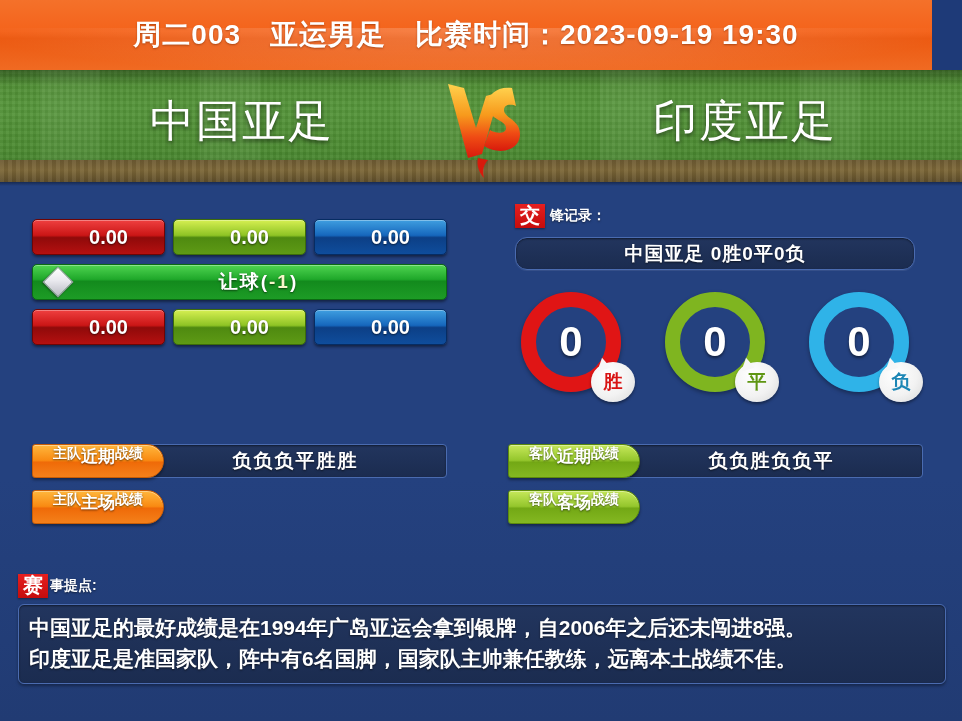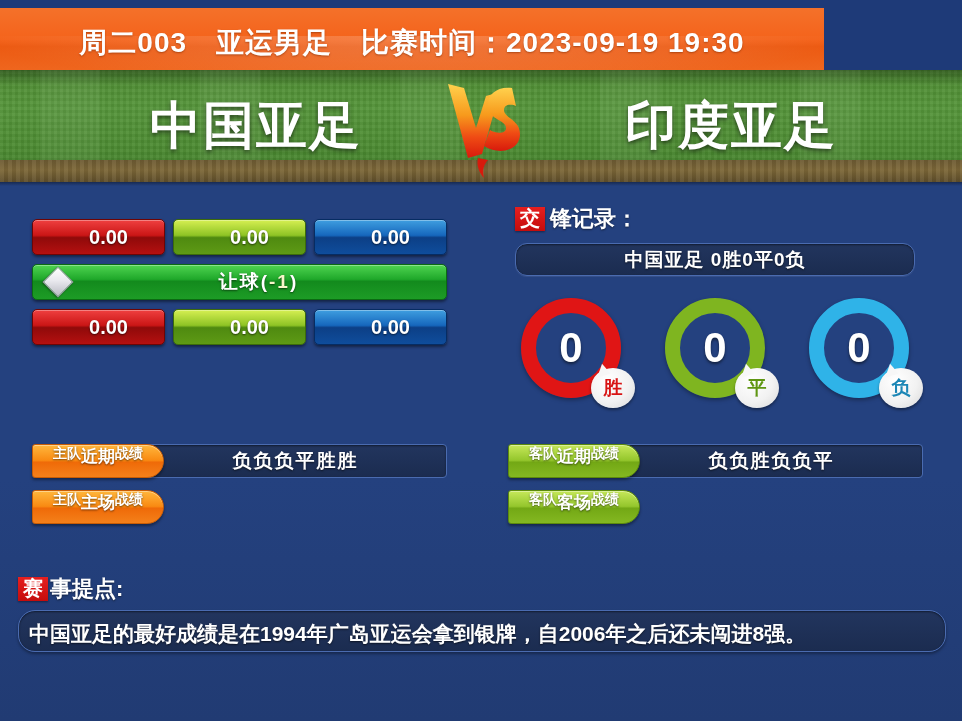--- a/index.html
+++ b/index.html
@@ -13,7 +13,7 @@
 
   
   .header-bar{
-    position:absolute; left:0; top:8px; width:824px; height:70px;
+    position:absolute; left:0; top:0; width:932px; height:70px;
     background:linear-gradient(180deg,#f4712a 0%,#f4631b 45%,#ec5a12 55%,#f06a22 100%);
     display:flex; align-items:center; justify-content:center;
     overflow:hidden;

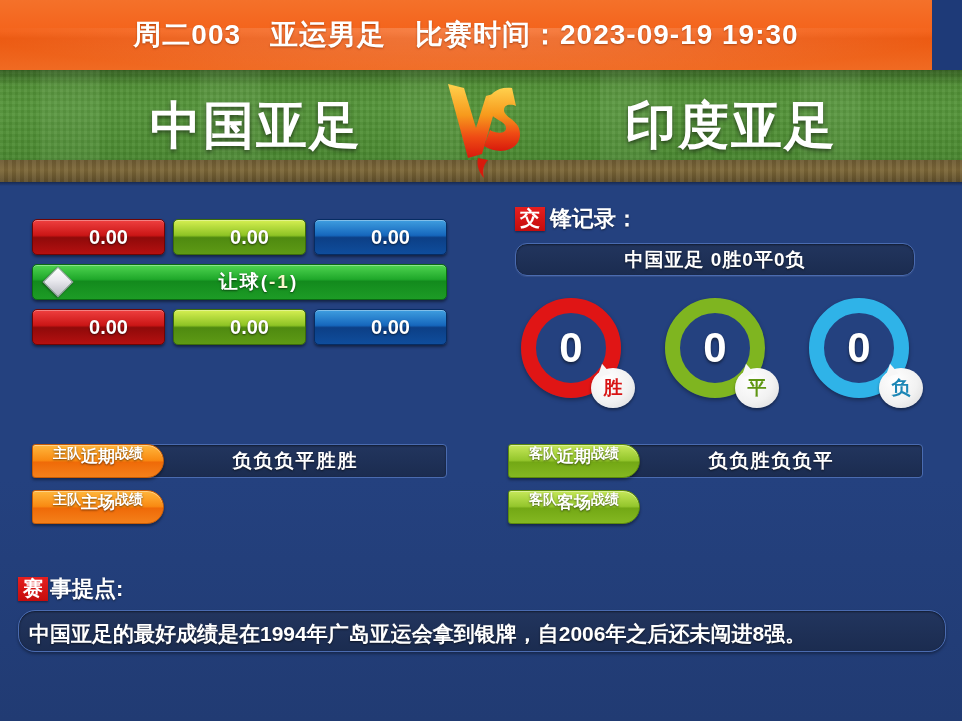--- a/index.html
+++ b/index.html
@@ -53,7 +53,7 @@
     background:linear-gradient(180deg,rgba(0,0,0,0.30),rgba(0,0,0,0));
   }
   .team-name{
-    position:absolute; top:22px; color:#ffffff; font-size:51px; font-weight:bold;
+    position:absolute; top:22px; color:#ffffff; font-size:44px; font-weight:normal;
     text-shadow:0 2px 4px rgba(0,0,0,0.55); white-space:nowrap; letter-spacing:2px;
   }
   .team-home{ left:150px; }

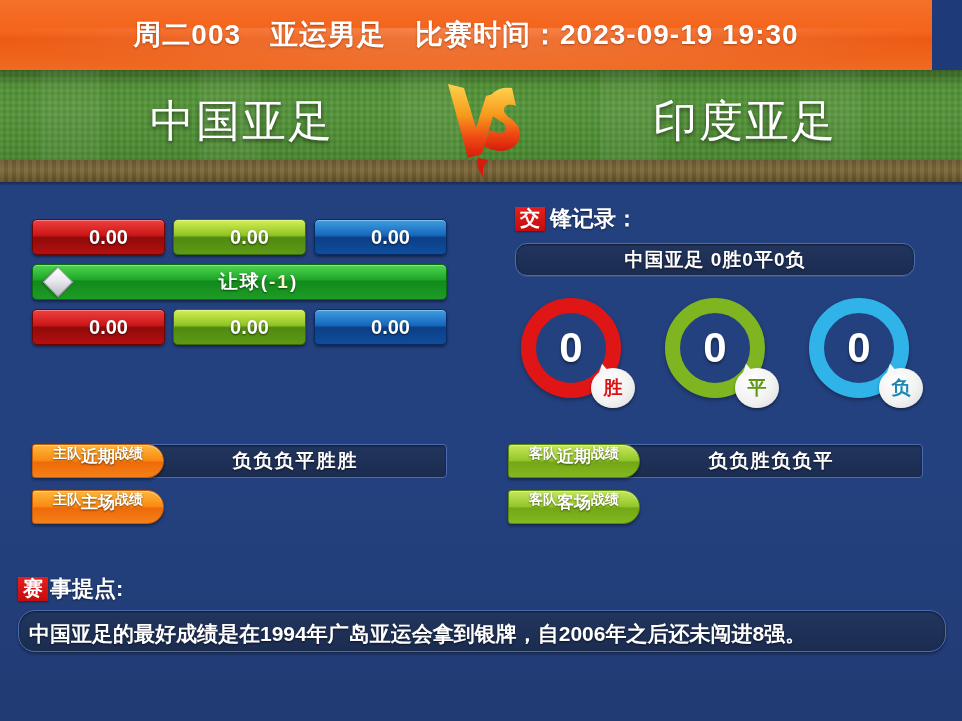--- a/index.html
+++ b/index.html
@@ -137,7 +137,7 @@
     box-shadow:0 1px 2px rgba(0,0,0,0.4);
   }
   .section-head-text{
-    color:#ffffff; font-size:22px; font-weight:bold;
+    color:#ffffff; font-size:14px; font-weight:bold;
     text-shadow:0 1px 2px rgba(0,0,0,0.5);
   }
   .h2h-bar{

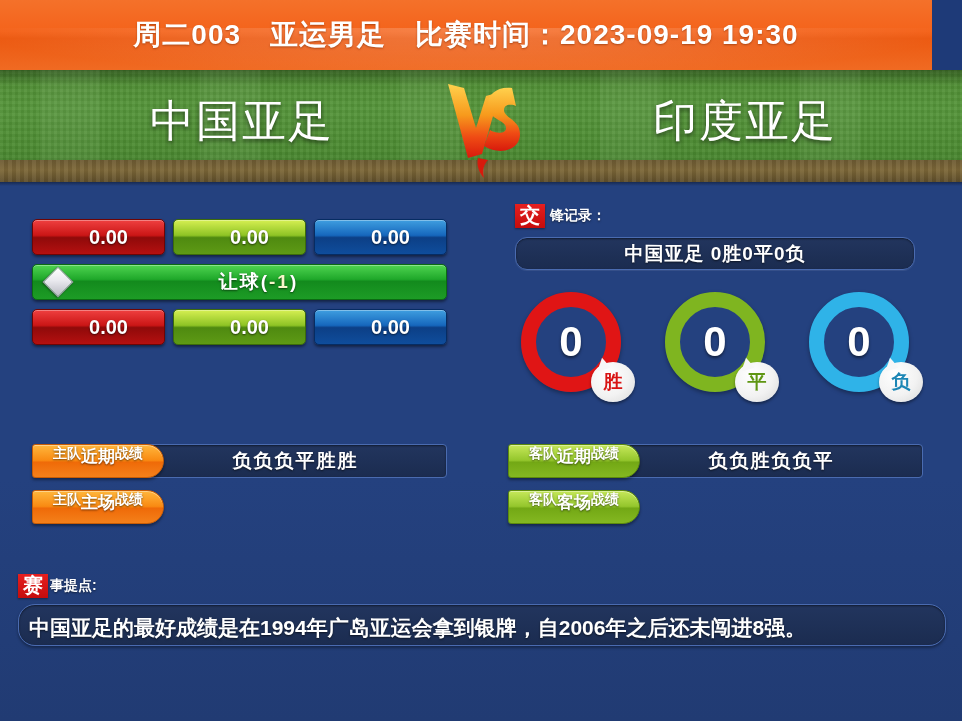--- a/index.html
+++ b/index.html
@@ -223,10 +223,10 @@
   .notes{ position:absolute; left:18px; top:392px; width:928px; }
   .notes-head{ display:flex; align-items:center; gap:2px; margin-bottom:6px; }
   .notes-box{
-    border-radius:17px; border:1px solid #4a6bb0;
+    border-radius:6px; border:1px solid #4a6bb0;
     background:linear-gradient(180deg,#22355e 0%,#1b2c50 100%);
     box-shadow:inset 0 1px 2px rgba(0,0,0,0.5), 0 2px 3px rgba(0,0,0,0.35);
-    padding:7px 10px 2px 10px;
+    padding:7px 10px 9px 10px;
   }
   .note-line{
     color:#ffffff; font-size:21px; font-weight:bold; line-height:31px;

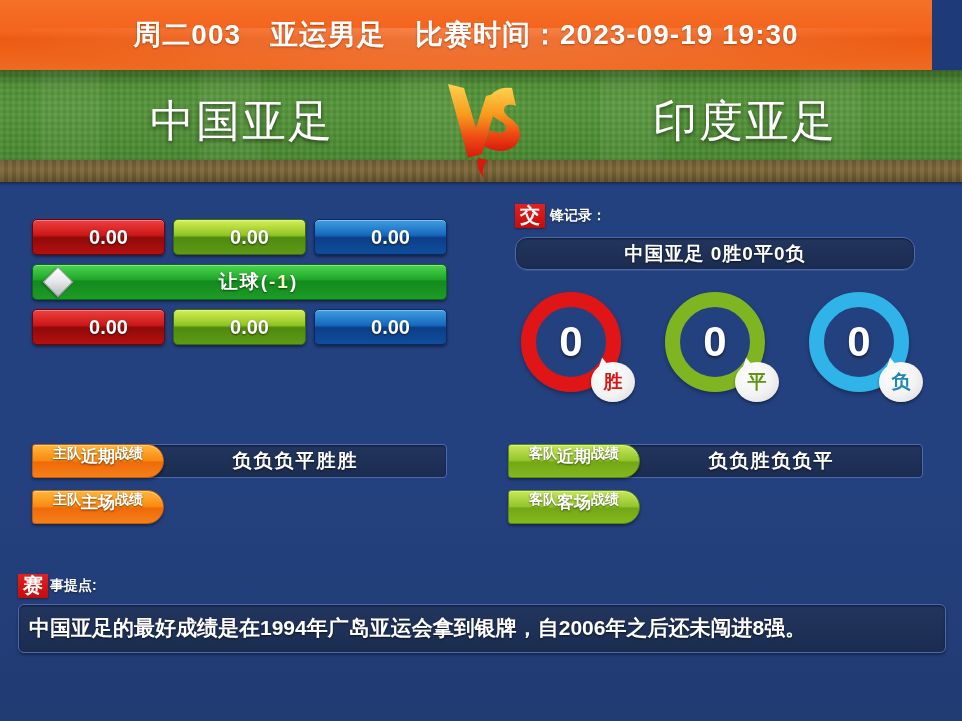--- a/index.html
+++ b/index.html
@@ -367,6 +367,7 @@
     </div>
     <div class="notes-box">
       <div class="note-line">中国亚足的最好成绩是在1994年广岛亚运会拿到银牌，自2006年之后还未闯进8强。</div>
+      <div class="note-line">印度亚足是准国家队，阵中有6名国脚，国家队主帅兼任教练，远离本土战绩不佳。</div>
     </div>
   </div>
 

